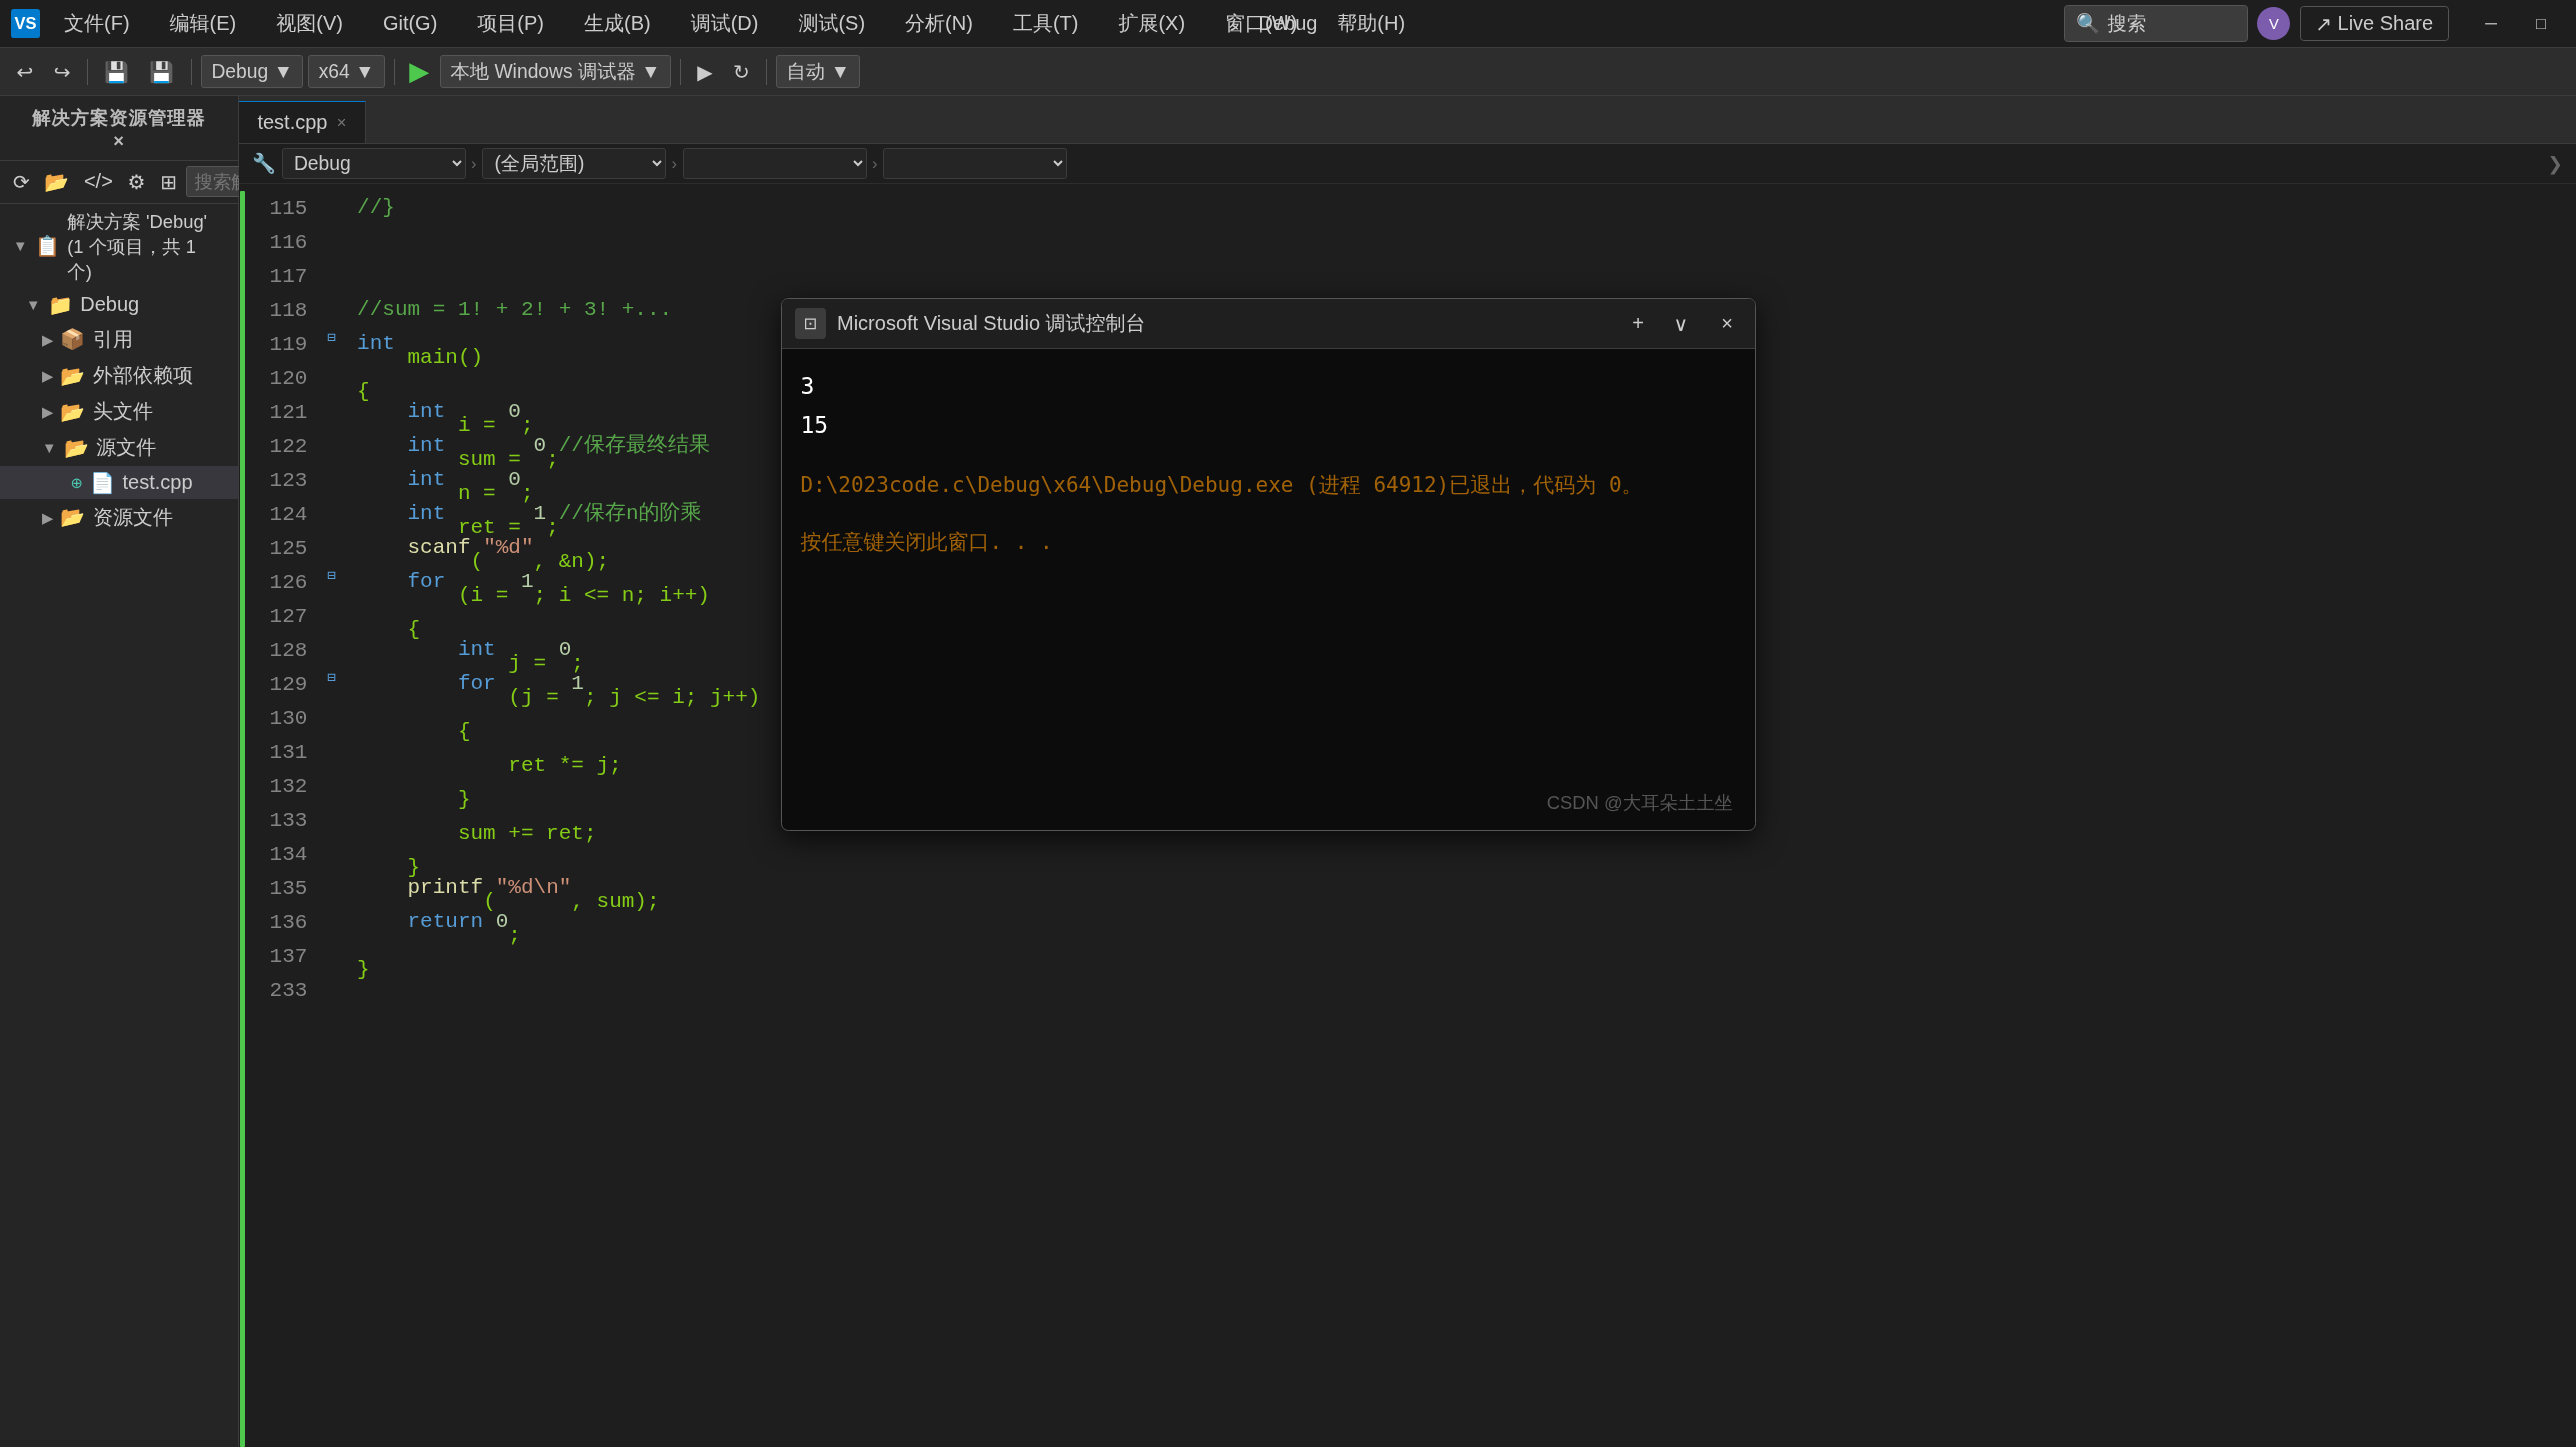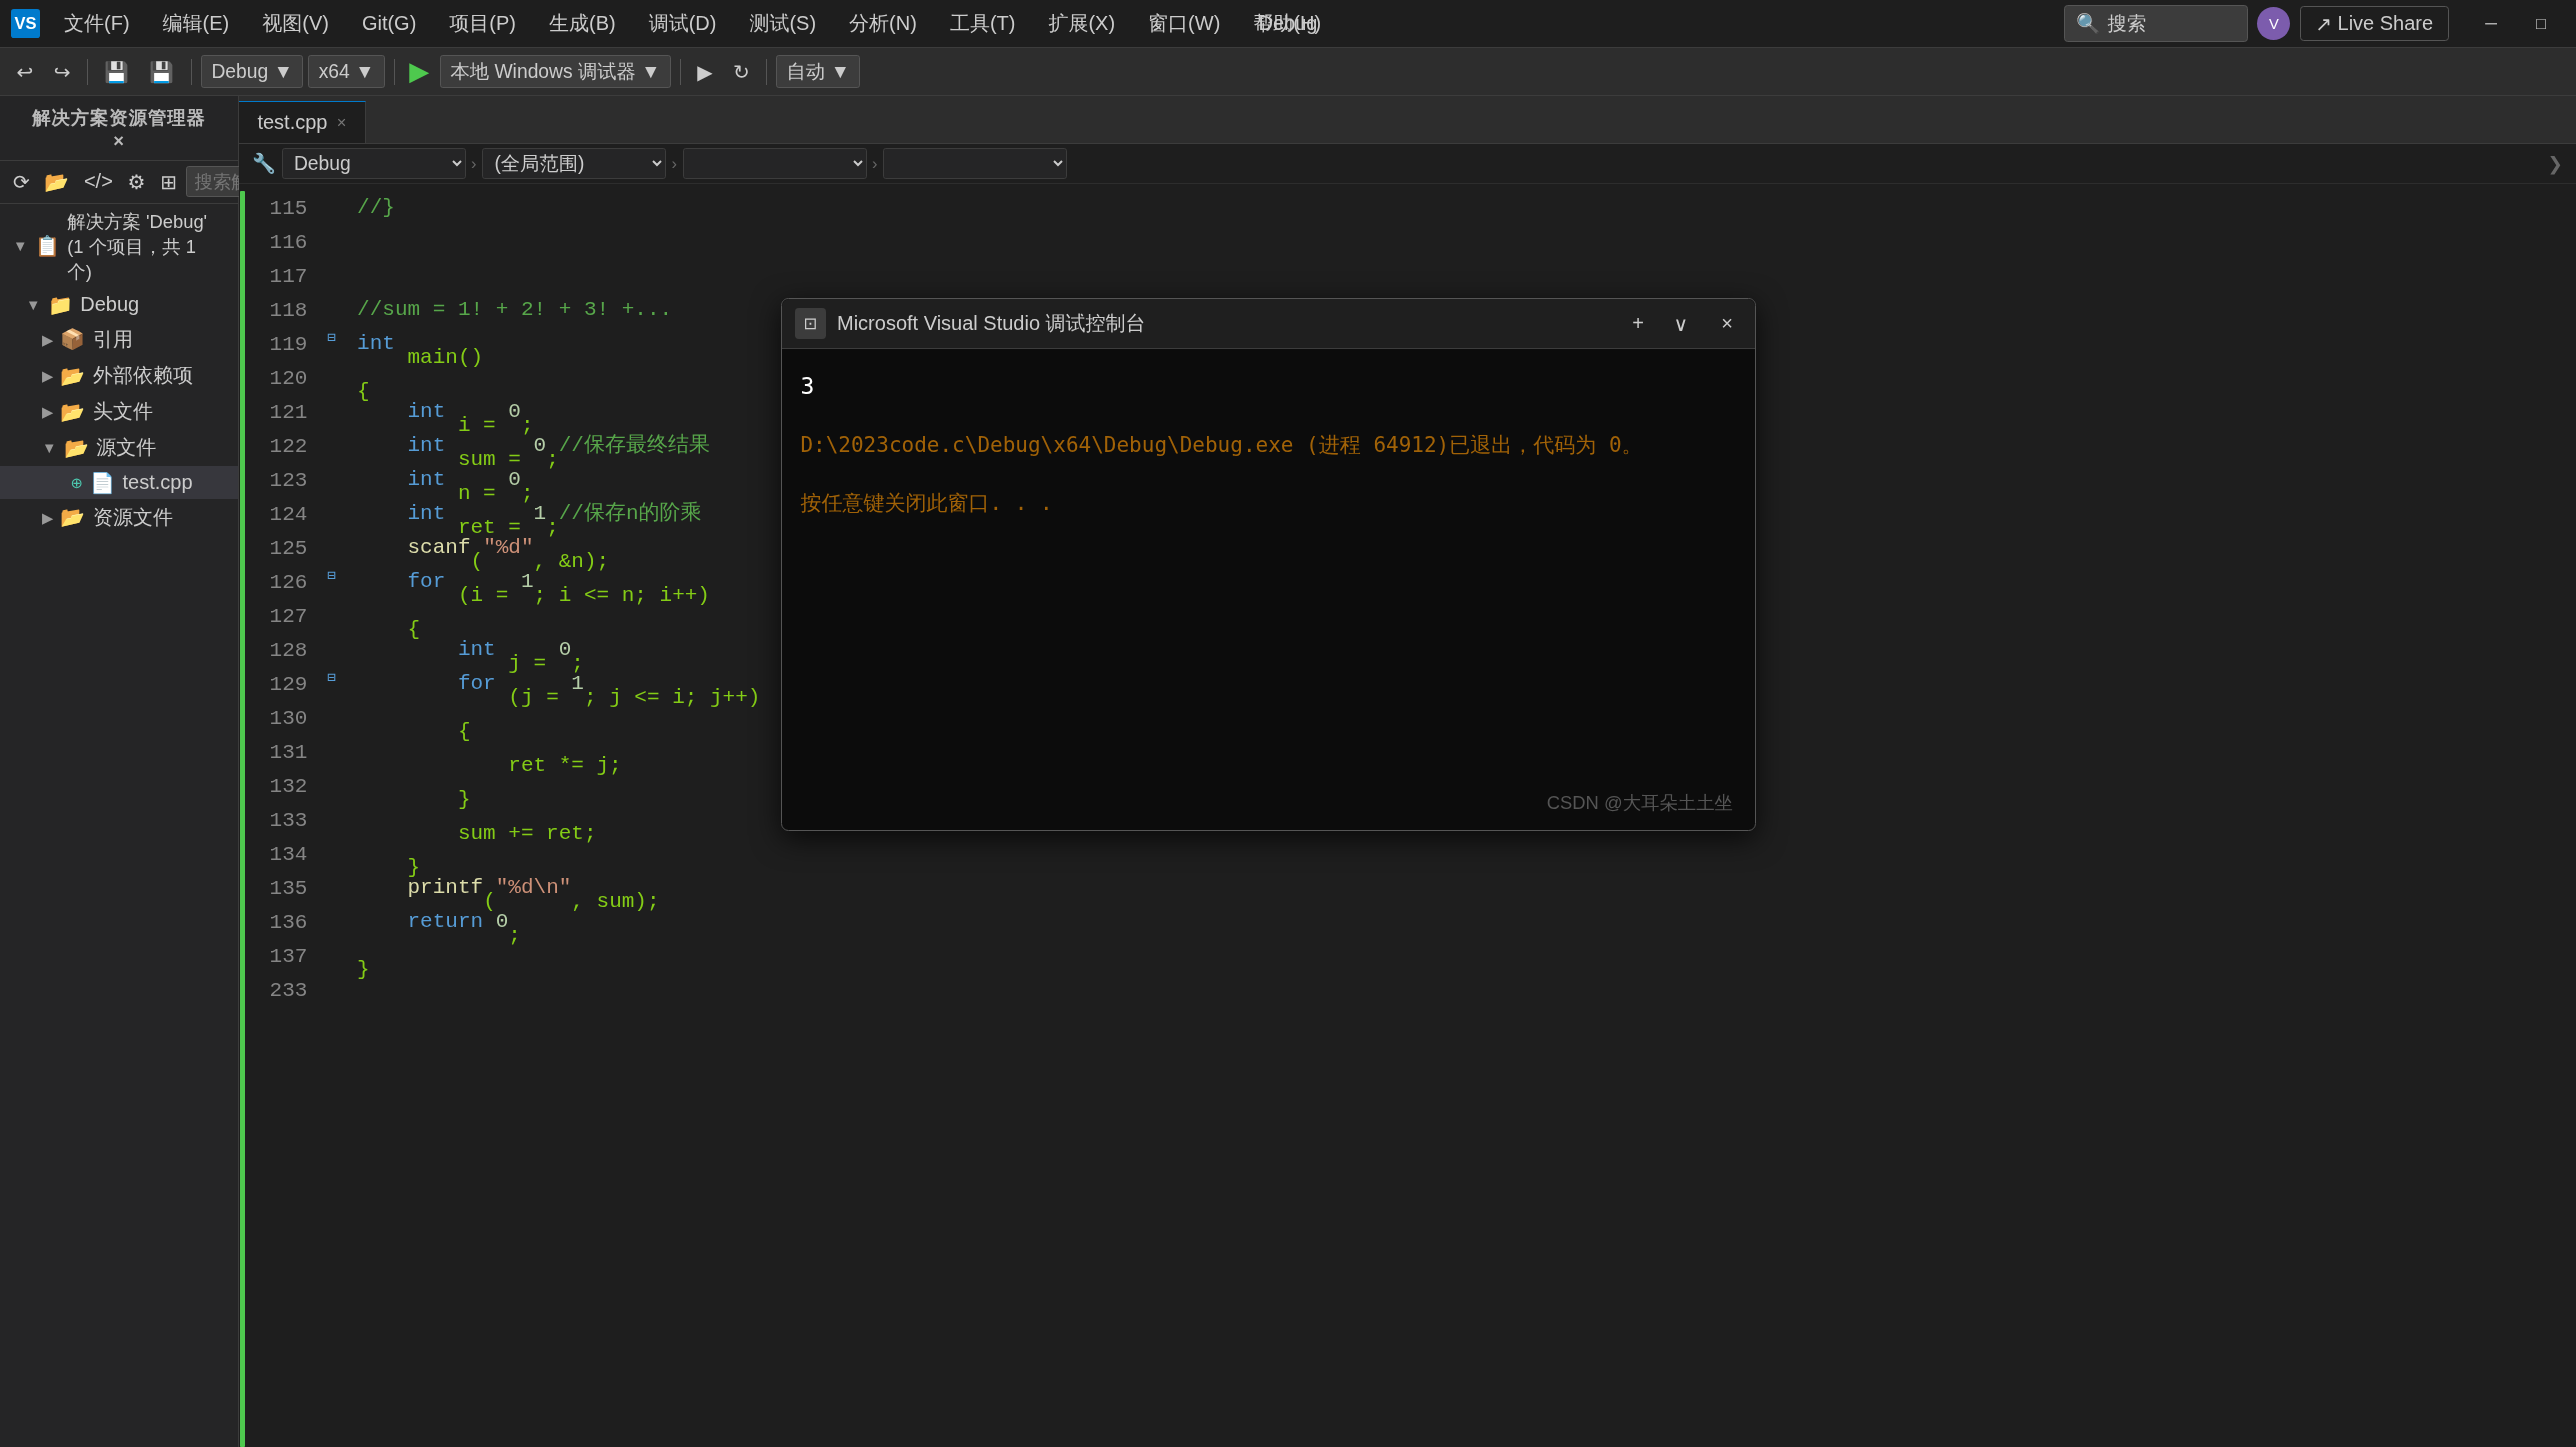--- a/index.html
+++ b/index.html
@@ -34,7 +34,7 @@
       display: flex;
       align-items: center;
       flex: 1;
-      gap: 7px;
+      gap: 14px;
     }
     .menu-item {
       padding: 5.5px 13px;

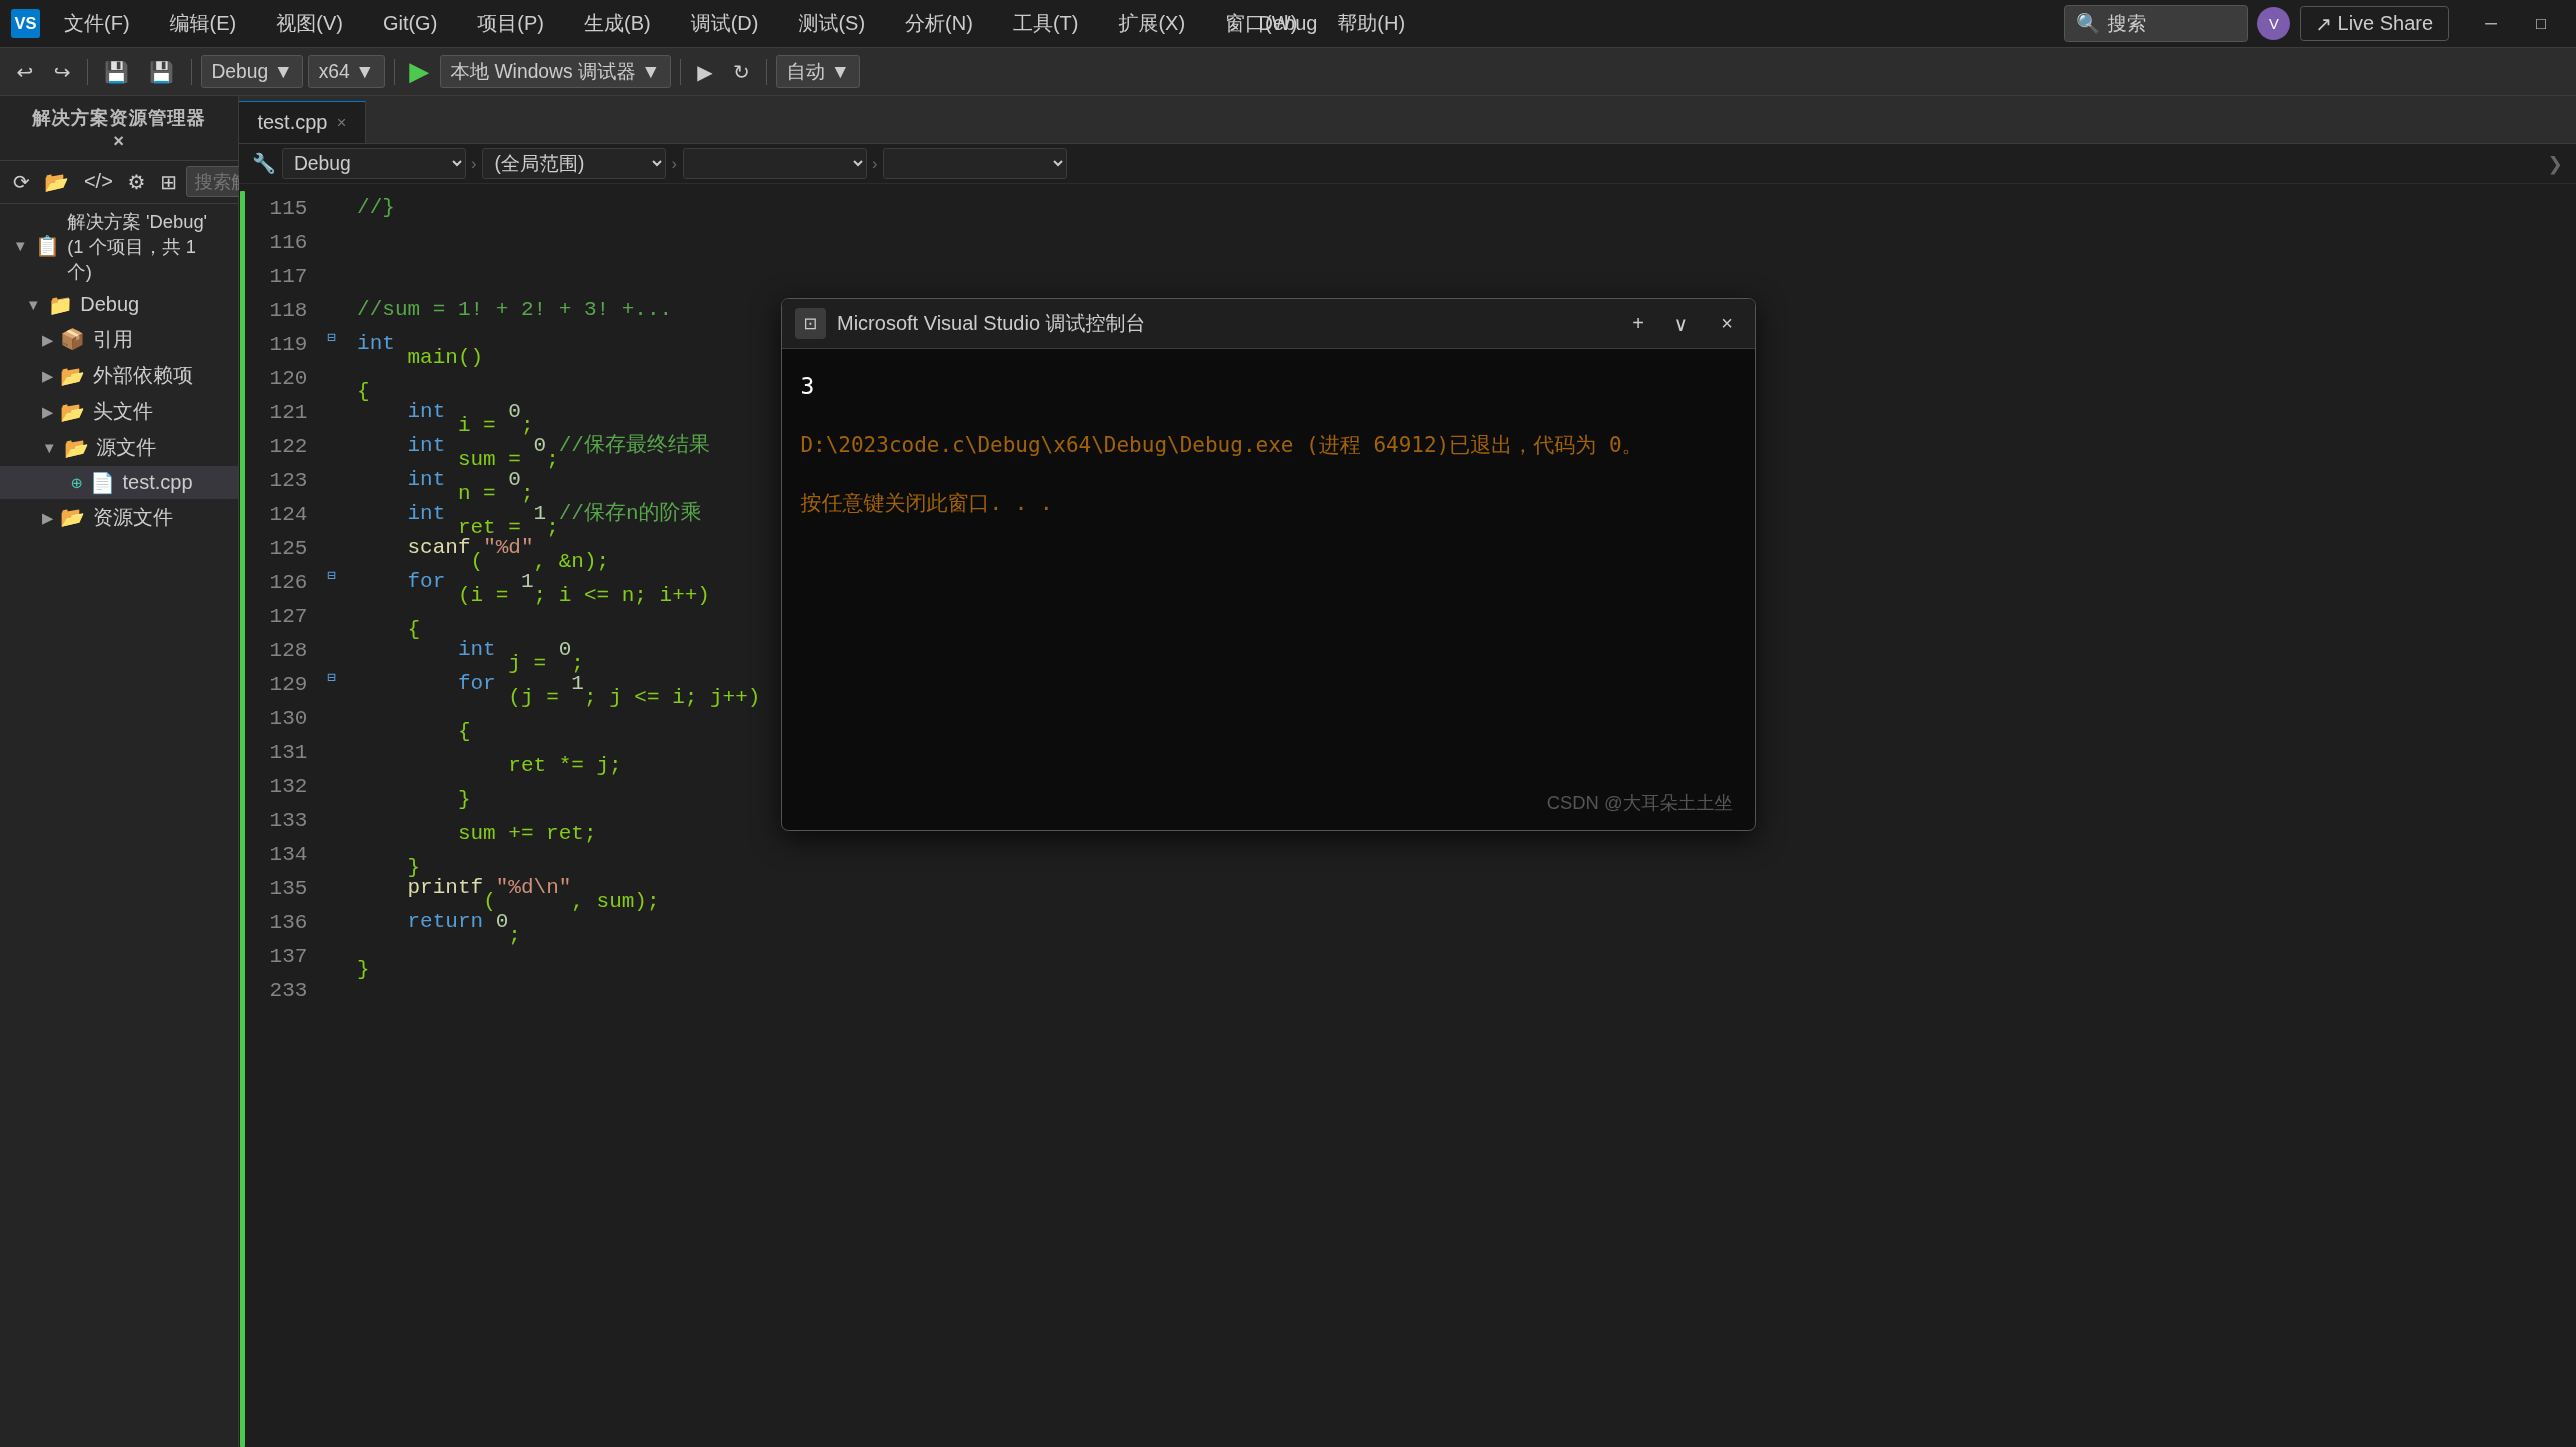--- a/index.html
+++ b/index.html
@@ -706,6 +706,7 @@
       </div>
       <div class="console-body">
         <div class="console-output">3</div>
+        <div class="console-output">15</div>
         <div class="console-path">D:\2023code.c\Debug\x64\Debug\Debug.exe (进程 64912)已退出，代码为 0。</div>
         <div class="console-path">按任意键关闭此窗口. . .</div>
       </div>

